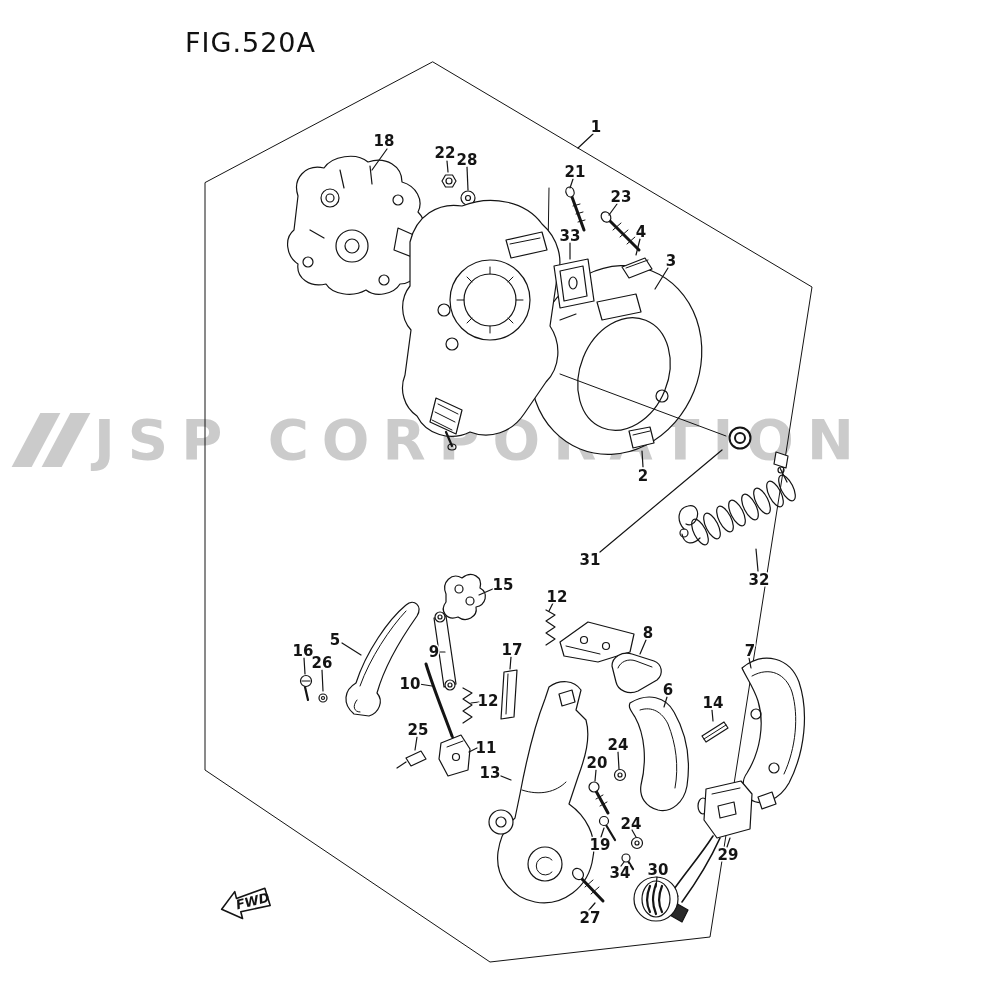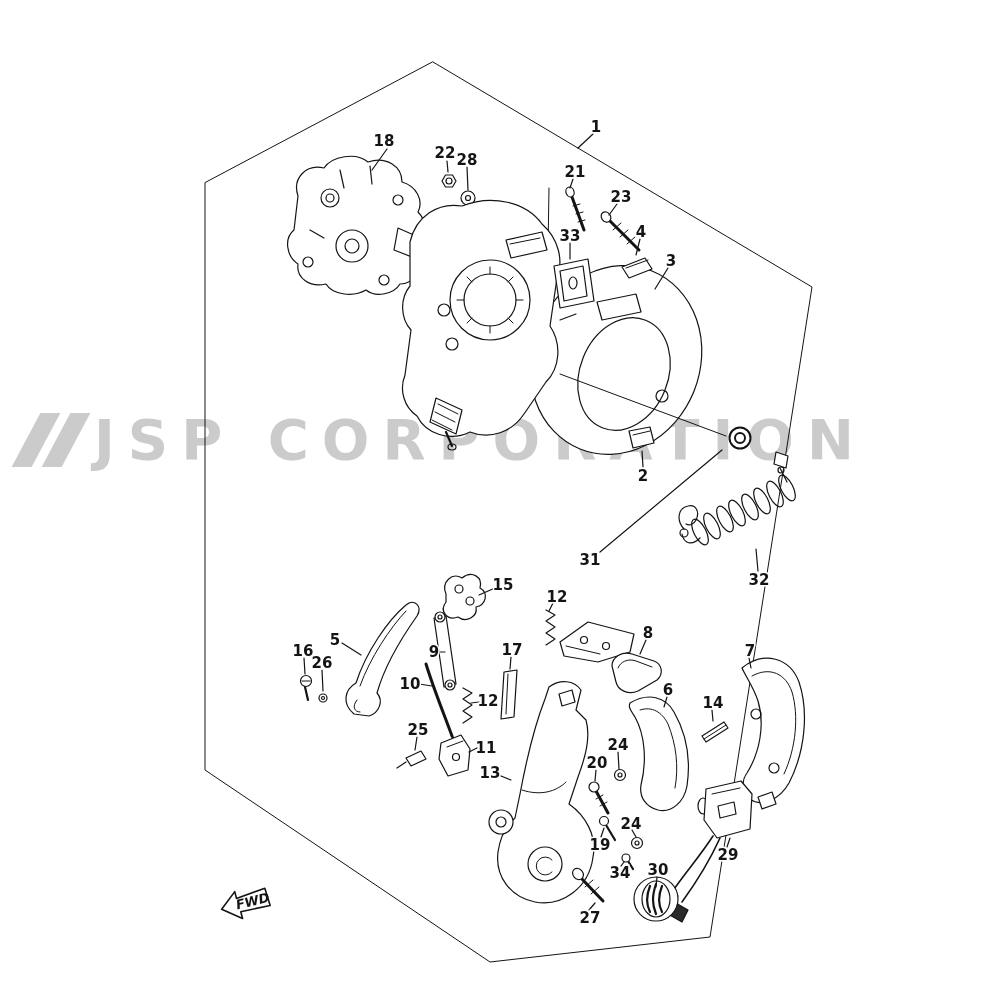--- a/index.html
+++ b/index.html
@@ -29,6 +29,7 @@
 
 <div class="canvas">
 
+  <div class="fig-title">FIG.520A</div>
 
   <div class="watermark">
     <span class="wm-logo">

